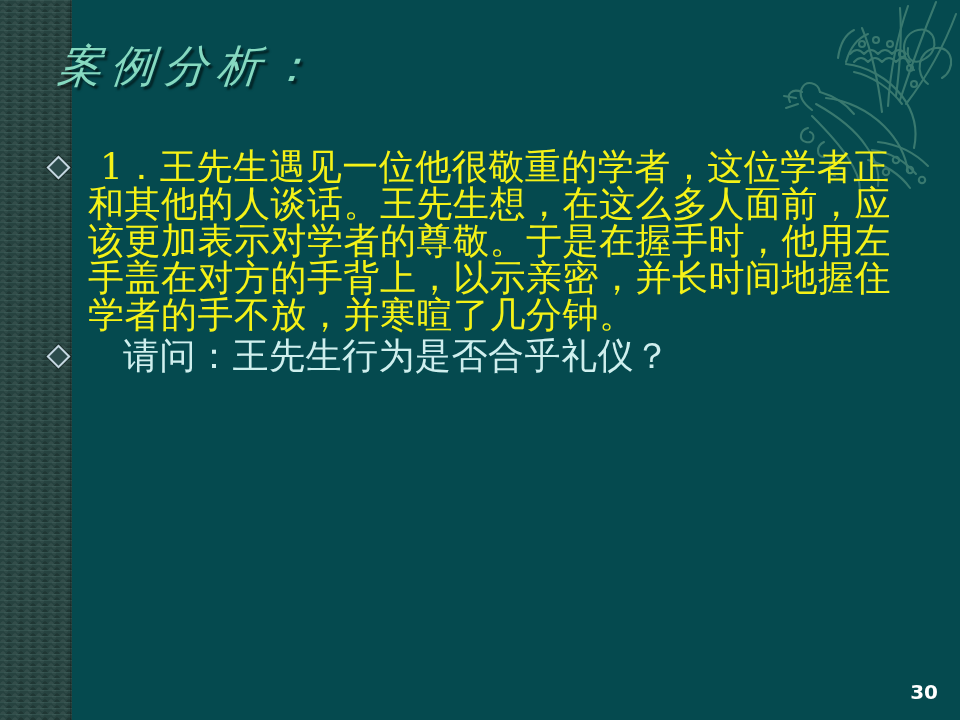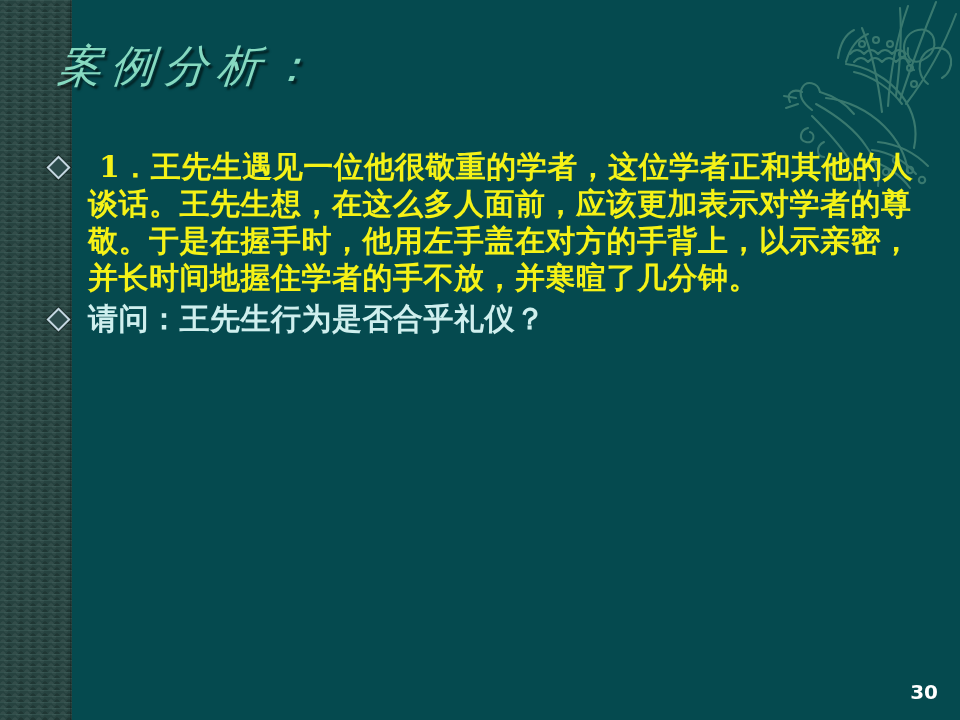--- a/index.html
+++ b/index.html
@@ -102,8 +102,8 @@
   .bullet-text {
     display: block;
     font-family: "DejaVu Serif", "Liberation Serif", serif;
-    font-weight: 700;
-    font-size: 30px;
+    font-weight: 400;
+    font-size: 36px;
     line-height: 37px;
     letter-spacing: 0.5px;
     white-space: pre-wrap;

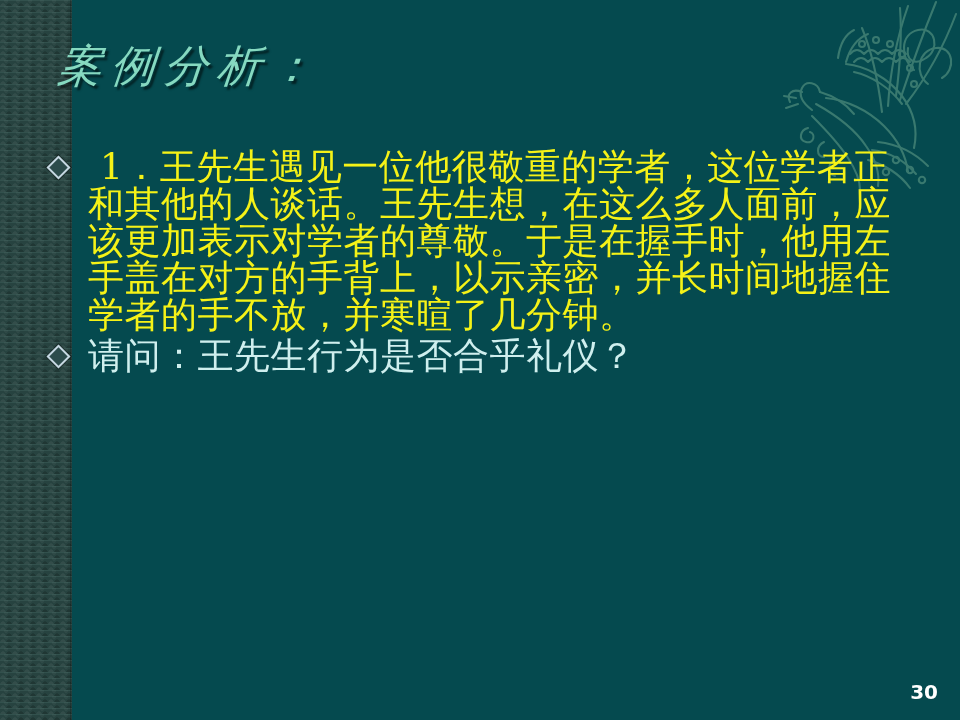--- a/index.html
+++ b/index.html
@@ -109,7 +109,7 @@
     white-space: pre-wrap;
   }
   .bullet-text.yellow { color: #F5F217; }
-  .bullet-text.cyan   { color: #CFEFEE; }
+  .bullet-text.cyan   { color: #CFEFEE; margin-left: 35px; }
 
   
   #page-number {

